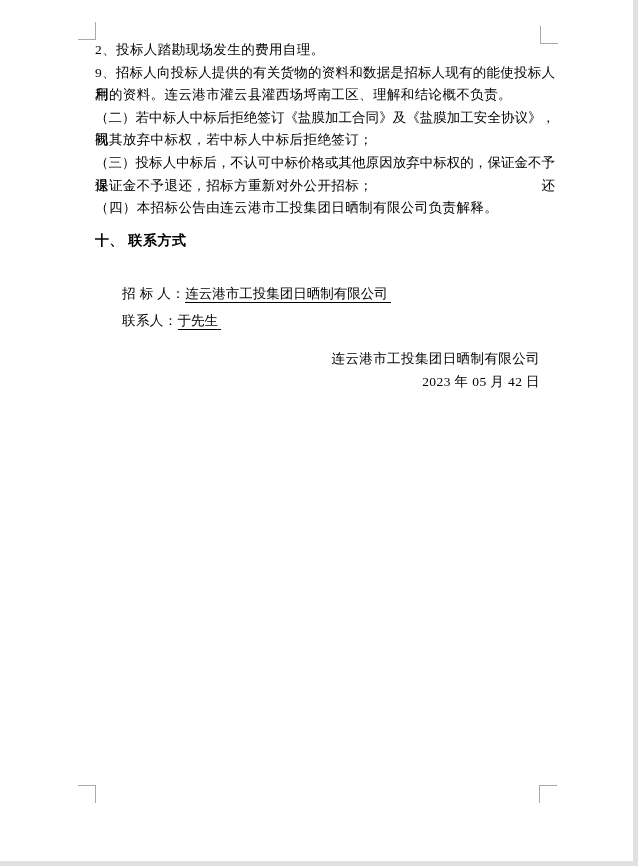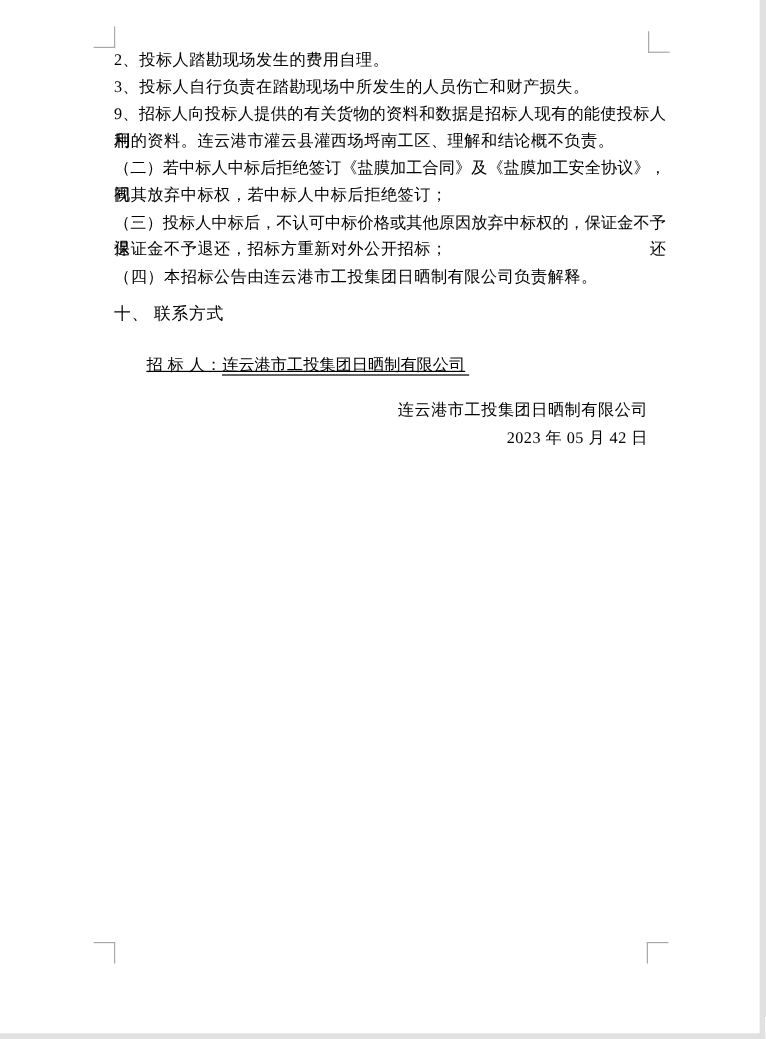--- a/index.html
+++ b/index.html
@@ -100,7 +100,6 @@
   <div class="textarea">
 
     <div class="body-line">2、投标人踏勘现场发生的费用自理。</div>
-    <div class="body-line">3、投标人自行负责在踏勘现场中所发生的人员伤亡和财产损失。</div>
     <div class="body-line j">9、招标人向投标人提供的有关货物的资料和数据是招标人现有的能使投标人利</div>
     <div class="body-line">用的资料。连云港市灌云县灌西场埒南工区、理解和结论概不负责。</div>
     <div class="body-line j">（二）若中标人中标后拒绝签订《盐膜加工合同》及《盐膜加工安全协议》，视</div>

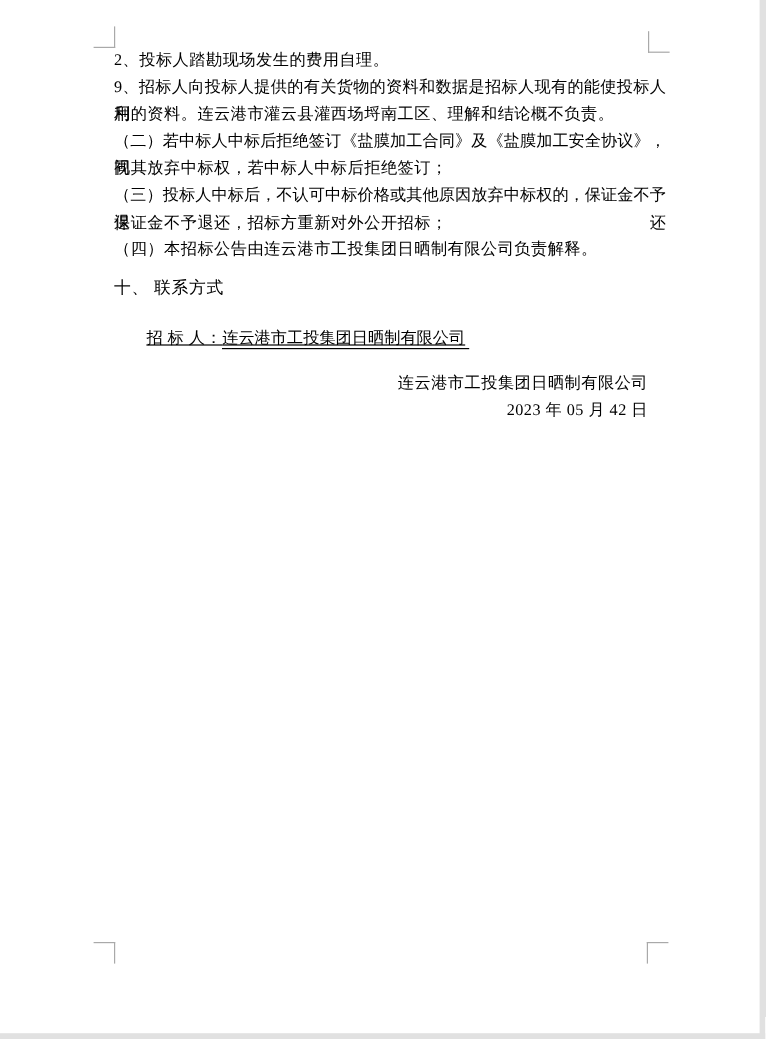--- a/index.html
+++ b/index.html
@@ -57,7 +57,7 @@
   .section-heading {
     margin-top: 9px;
     font-size: 14px;
-    font-weight: normal;
+    font-weight: bold;
     line-height: 23px;
     letter-spacing: 0.6px;
   }

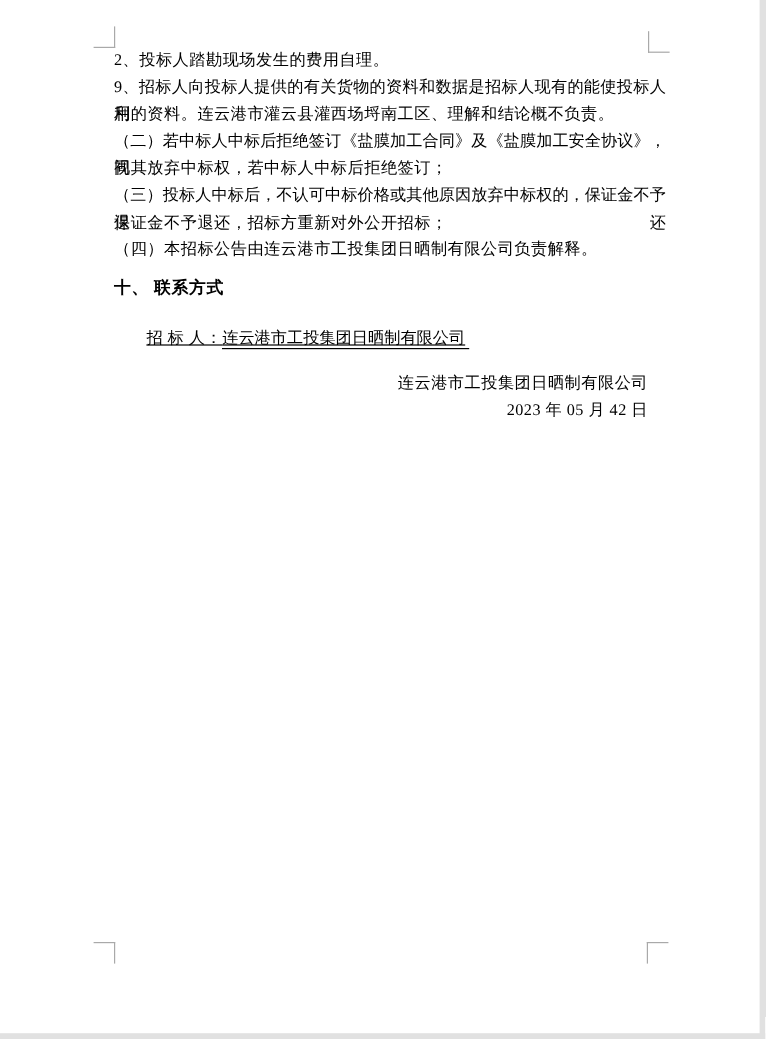--- a/index.html
+++ b/index.html
@@ -62,7 +62,7 @@
     letter-spacing: 0.6px;
   }
 
-  .contacts { margin-top: 16px; padding-left: 27px; text-decoration: underline; }
+  .contacts { margin-top: 28px; padding-left: 27px; }
   .contact-row {
     font-size: 13.5px;
     line-height: 27.5px;

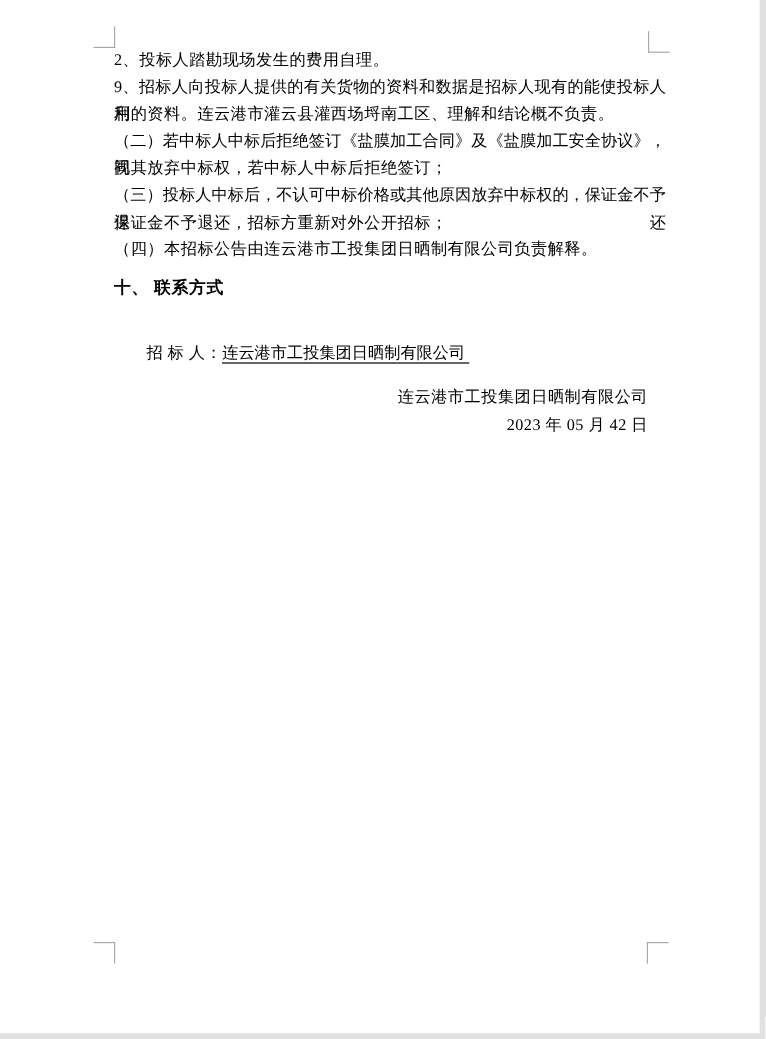--- a/index.html
+++ b/index.html
@@ -114,6 +114,9 @@
       <div class="contact-row">
         <span class="contact-label">招 标 人：</span><span class="contact-value pr-sm">连云港市工投集团日晒制有限公司</span>
       </div>
+      <div class="contact-row">
+        <span class="contact-label">联系人：</span><span class="contact-value pr-sm">于先生</span>
+      </div>
     </div>
 
     <div class="signature">

